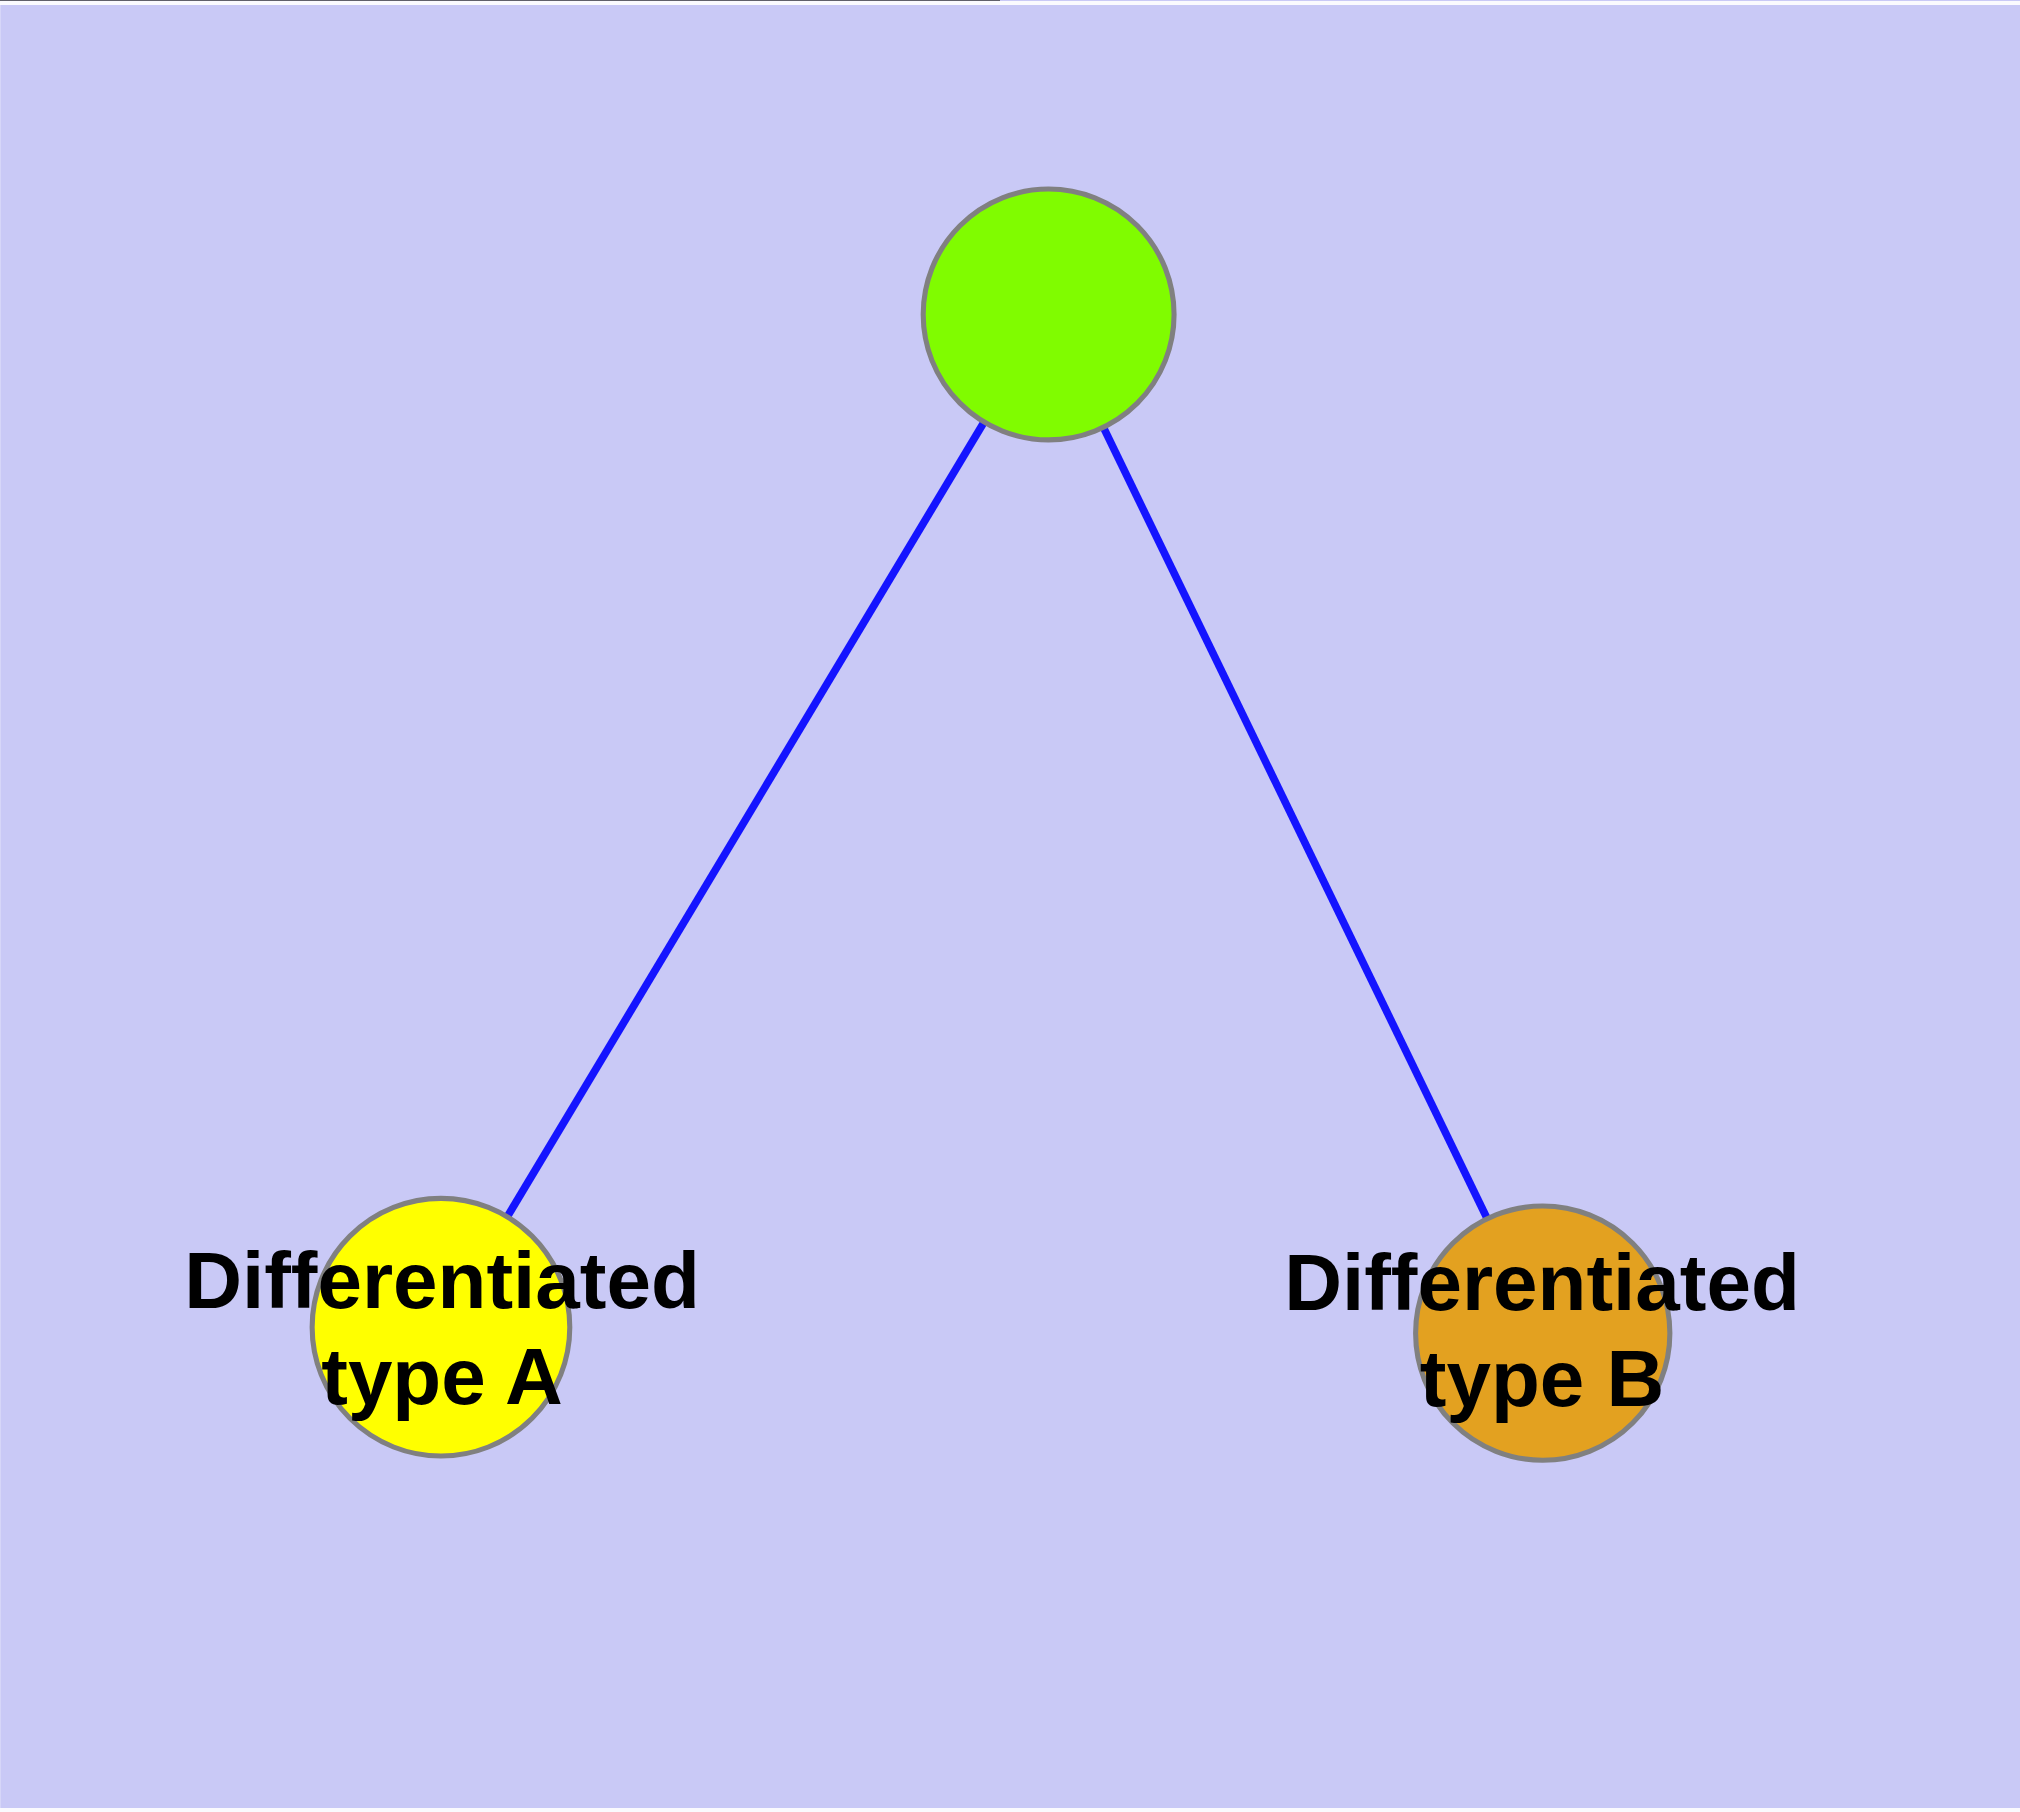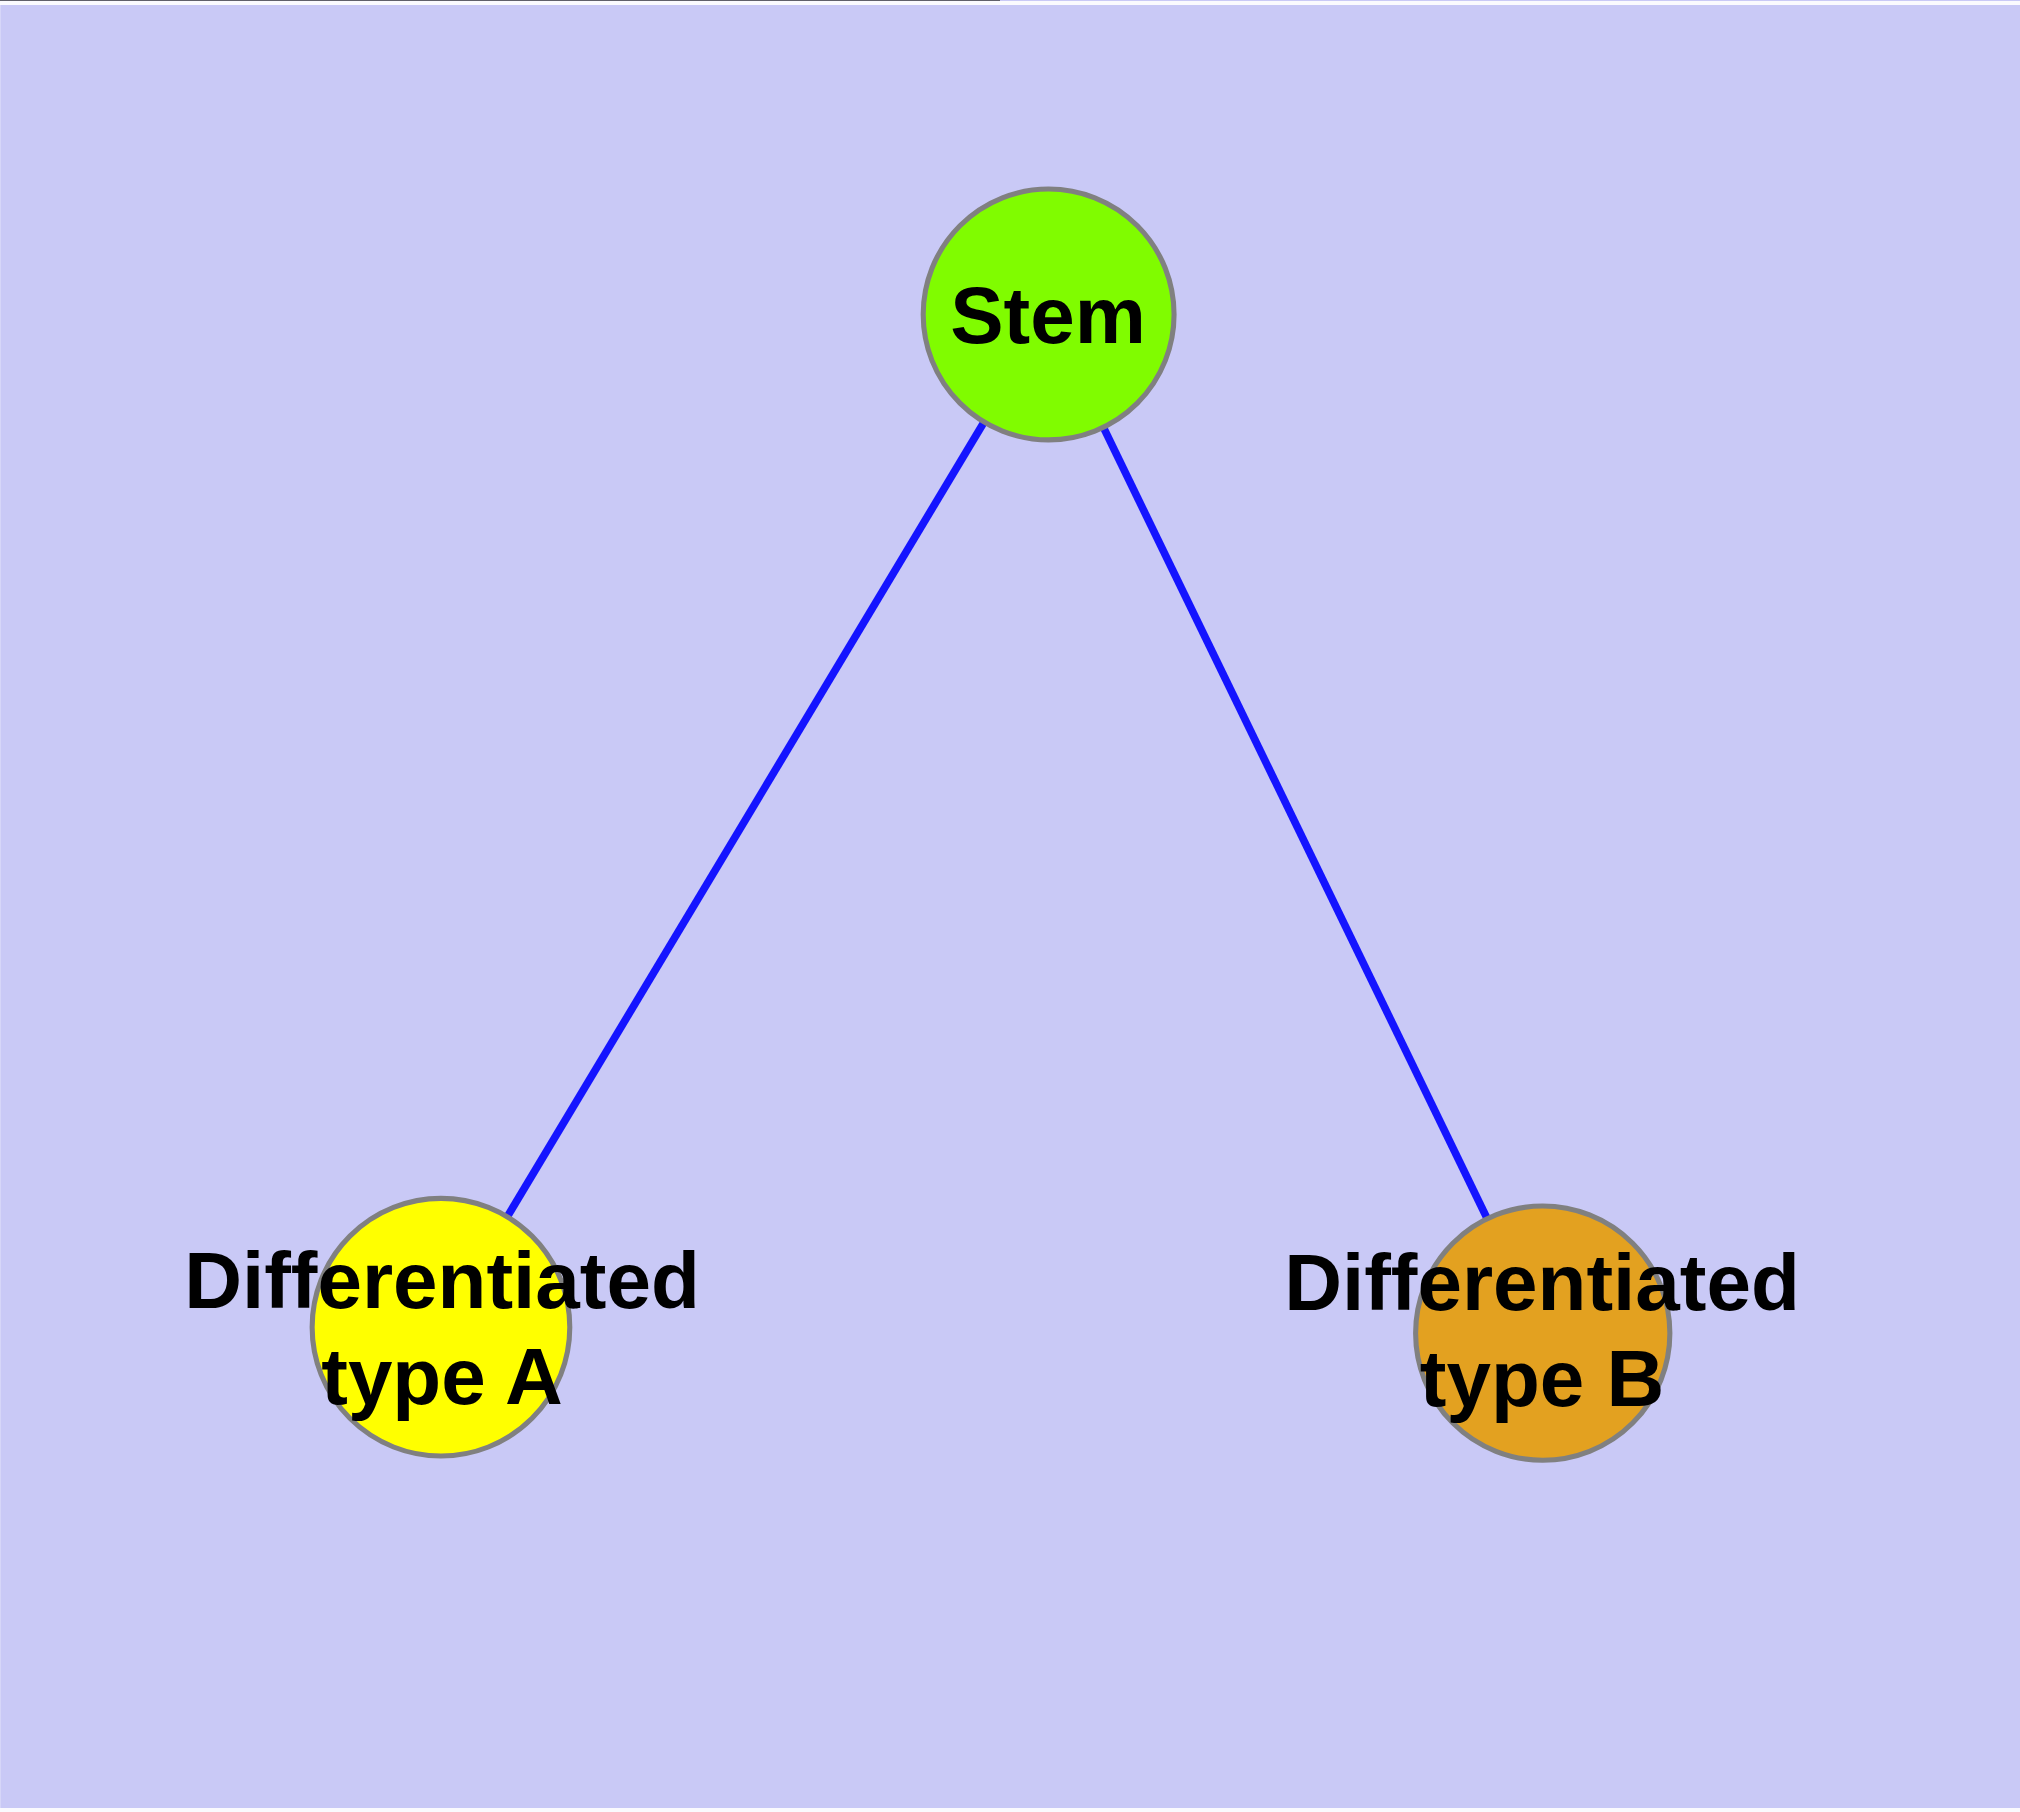--- a/index.html
+++ b/index.html
@@ -65,7 +65,6 @@
     <circle cx="1820" cy="1573" r="150" stroke="#808080" stroke-width="6" fill="#e3a120"></circle>
   </svg>
 
-  <div class="node-label label-stem">Stem</div>
 
   <div class="node-label label-type-a">Differentiated
 type A</div>

